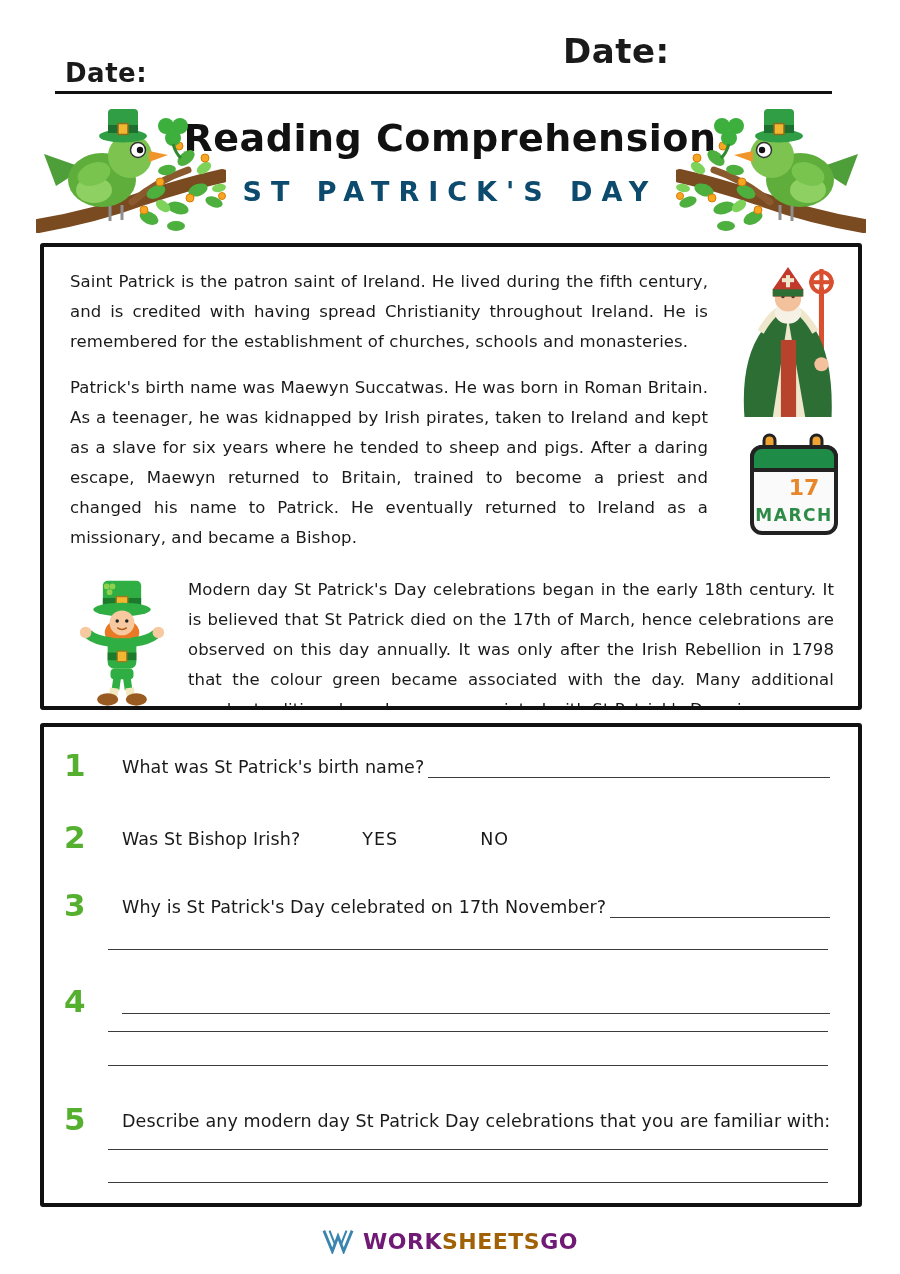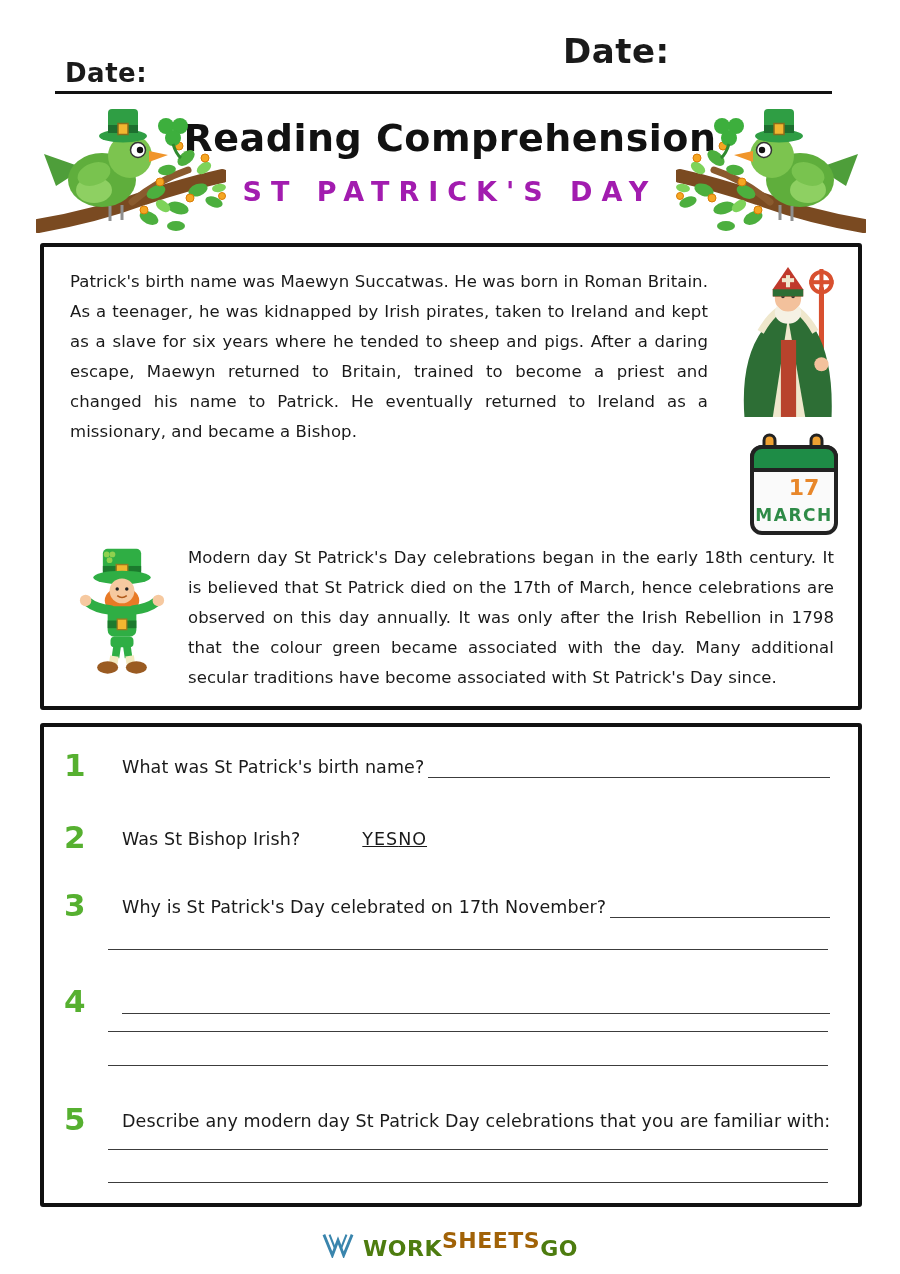--- a/index.html
+++ b/index.html
@@ -24,7 +24,7 @@
   }
   .title-sub {
     position:absolute; left:0; right:0; top:176px; text-align:center;
-    font-size:27px; font-weight:800; letter-spacing:9px; color:#a21caf;
+    font-size:27px; font-weight:800; letter-spacing:9px; color:#0c4a6e;
   }
 
   .bird { position:absolute; top:98px; }

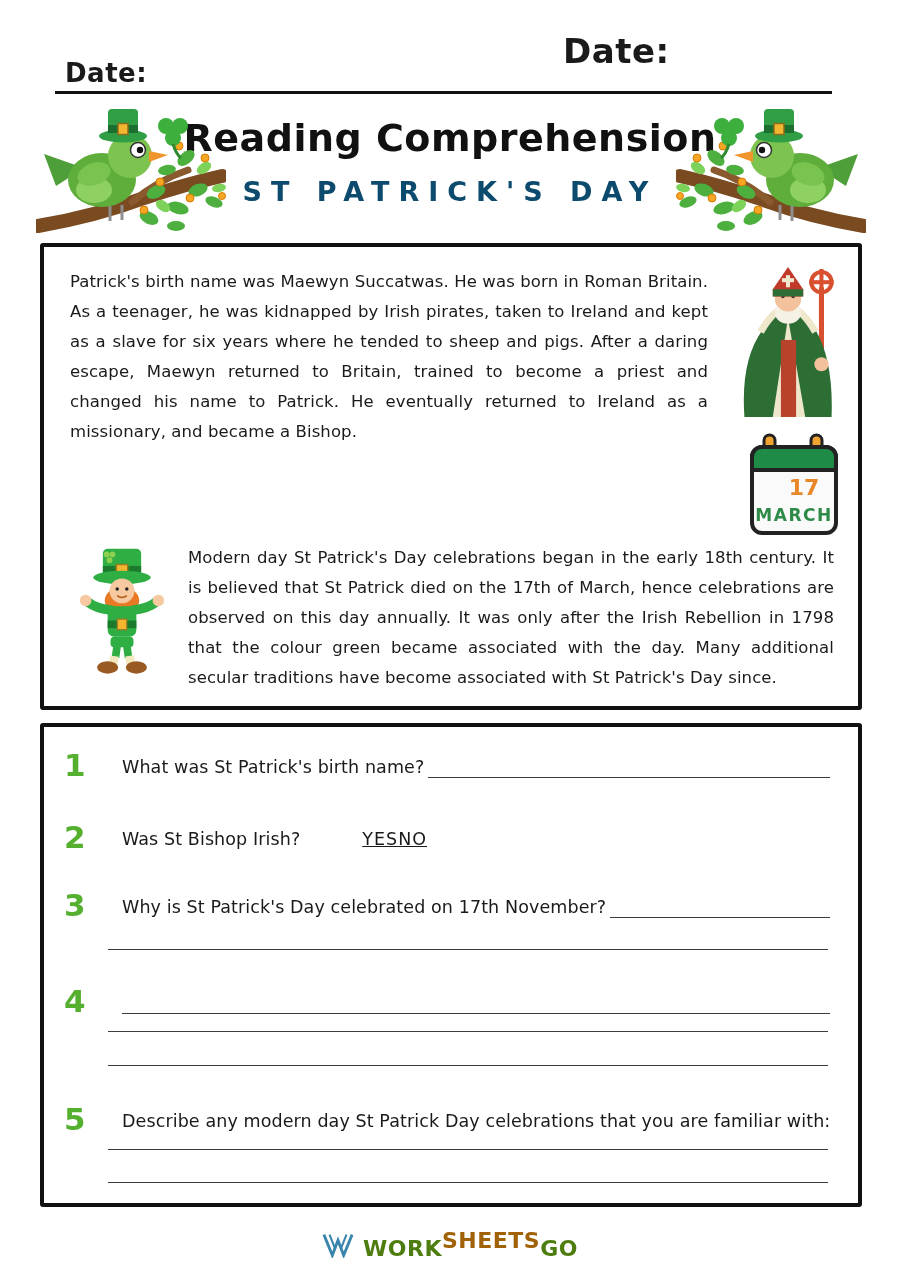--- a/index.html
+++ b/index.html
@@ -193,6 +193,7 @@
   <div class="passage-box">
     <div class="passage-row1">
       <div class="passage-text-col">
+        <p class="passage-para">Saint Patrick is the patron saint of Ireland. He lived during the fifth century, and is credited with having spread Christianity throughout Ireland. He is remembered for the establishment of churches, schools and monasteries.</p>
         <p class="passage-para">Patrick's birth name was Maewyn Succatwas. He was born in Roman Britain. As a teenager, he was kidnapped by Irish pirates, taken to Ireland and kept as a slave for six years where he tended to sheep and pigs. After a daring escape, Maewyn returned to Britain, trained to become a priest and changed his name to Patrick. He eventually returned to Ireland as a missionary, and became a Bishop.</p>
       </div>
       <div class="passage-img-col">

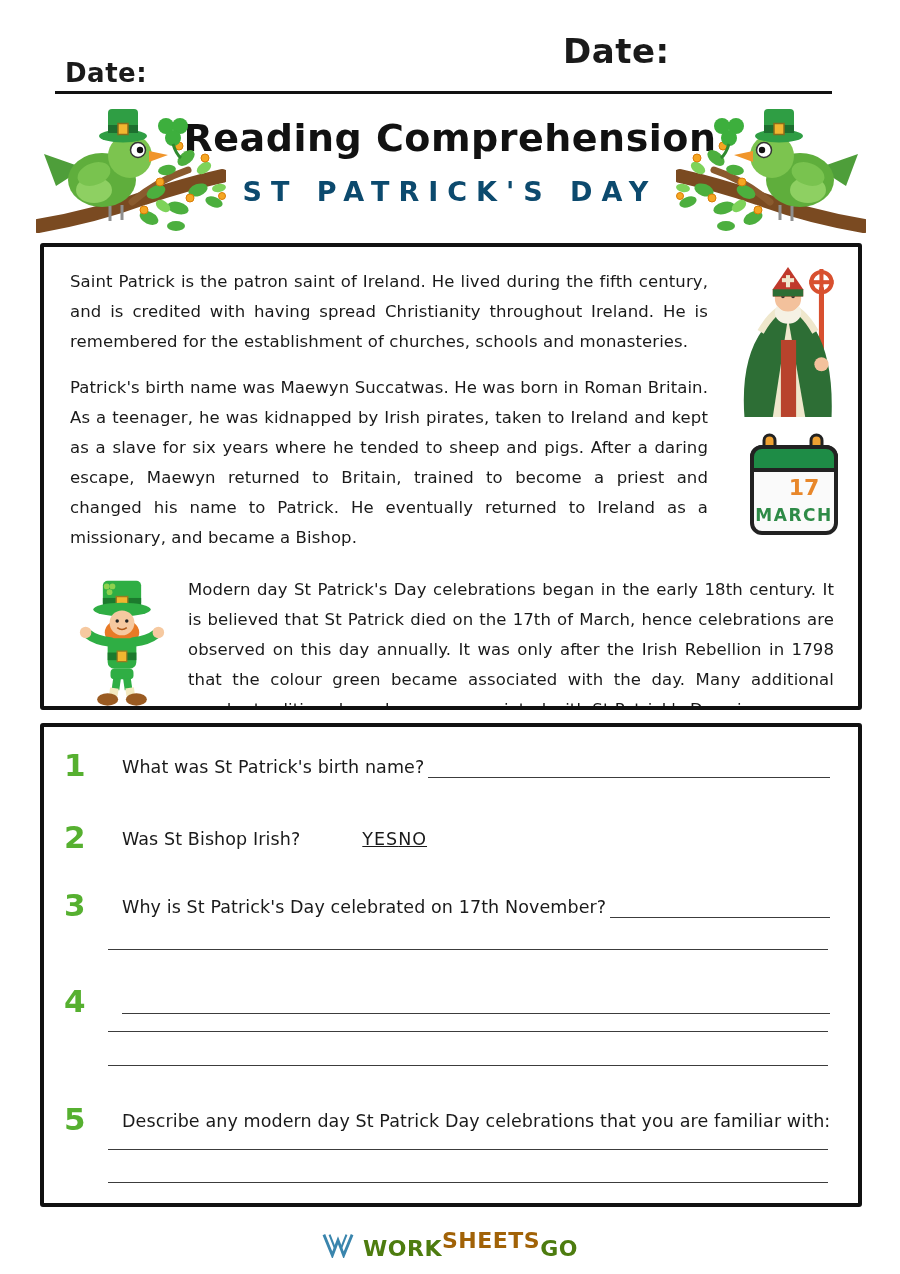--- a/index.html
+++ b/index.html
@@ -64,7 +64,7 @@
   .answer-line {
     position:absolute; left:64px; right:30px; border-bottom:1.7px solid #3c3c3c; height:0;
   }
-  .yesno { font-size:17.5px; letter-spacing:1px;text-decoration:underline; }
+  .yesno { font-size:17.5px; letter-spacing:1px; }
   .yes-opt { margin-left:62px; }
   .no-opt  { }
 

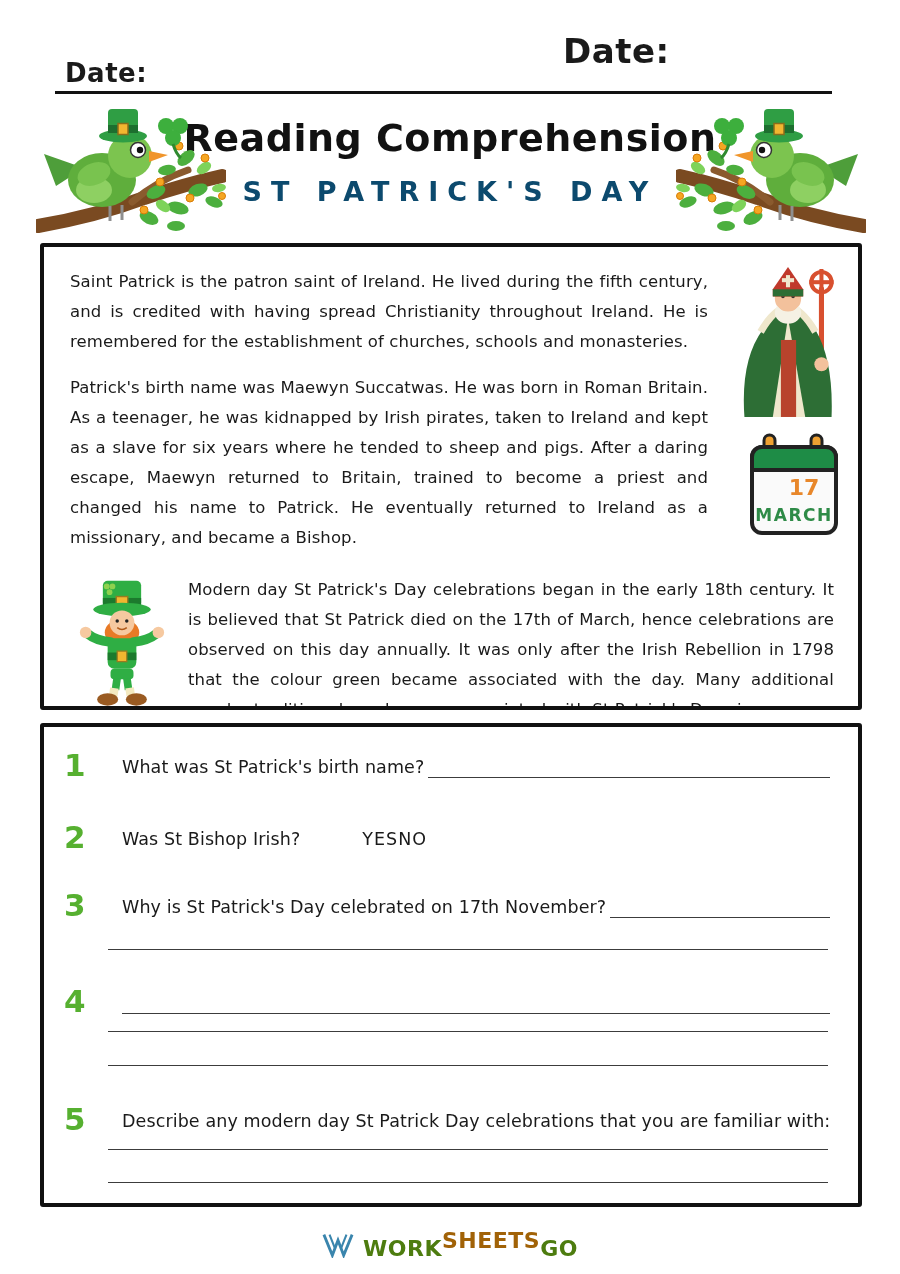--- a/index.html
+++ b/index.html
@@ -66,7 +66,7 @@
   }
   .yesno { font-size:17.5px; letter-spacing:1px; }
   .yes-opt { margin-left:62px; }
-  .no-opt  { }
+  .no-opt  { margin-left:82px; }
 
   
   .footer {

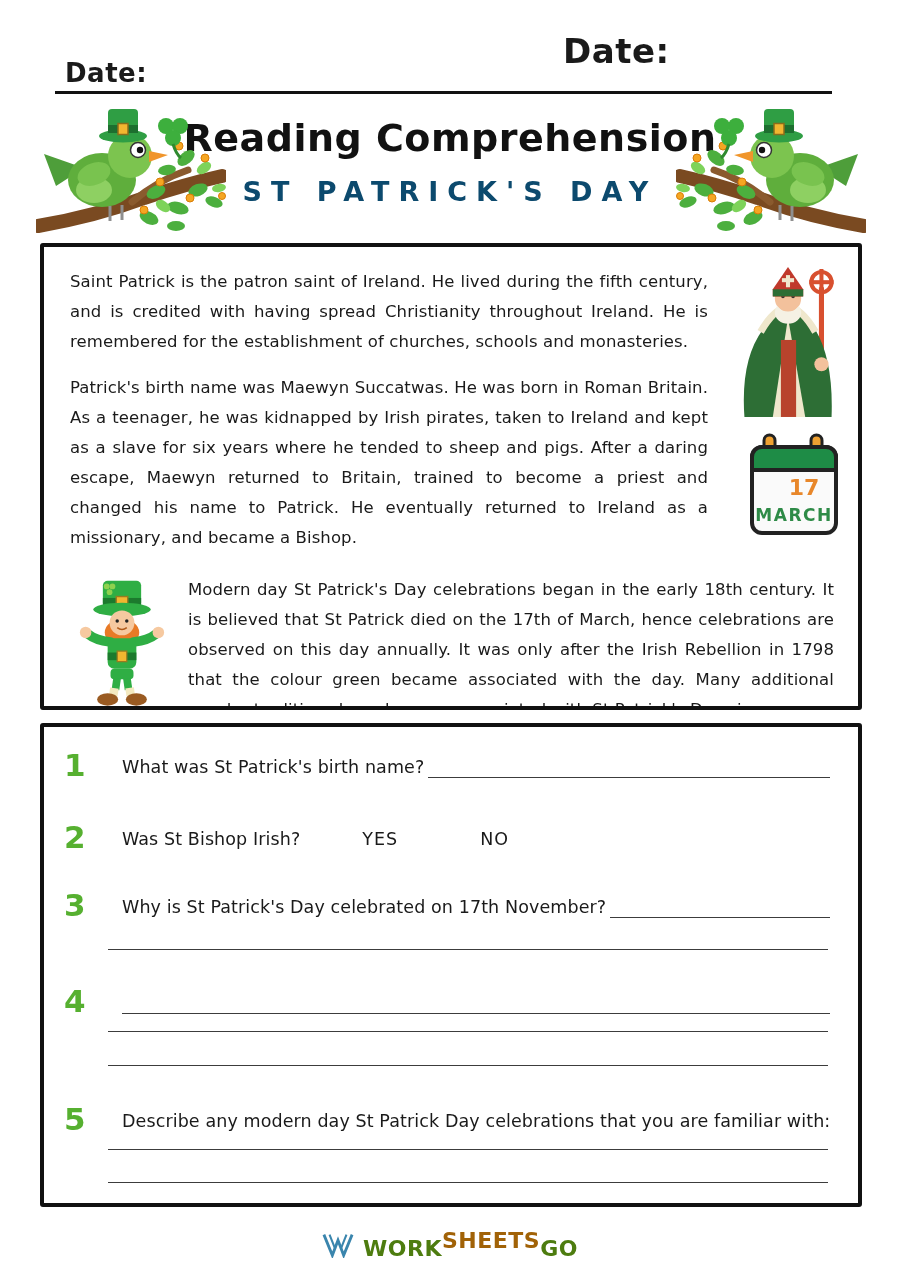--- a/index.html
+++ b/index.html
@@ -74,7 +74,7 @@
     display:flex; justify-content:center; align-items:center; gap:9px;
   }
   .logo-text { font-size:22px; font-weight:800; letter-spacing:0.5px; display:flex; }
-  .logo-dark { color:#4d7c0f;margin-top:8px; }
+  .logo-dark { color:#701a75; }
   .logo-blue { color:#a16207; }
 </style>
 </head>

